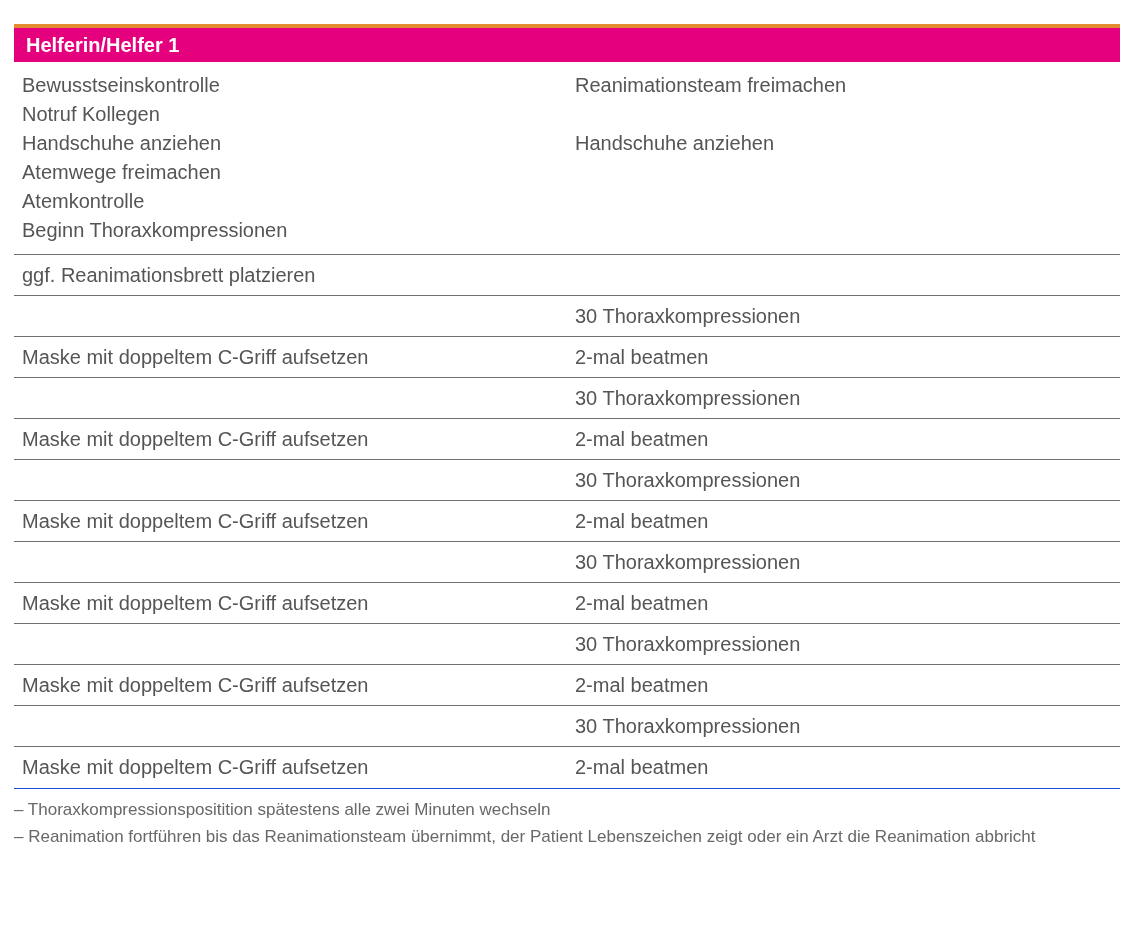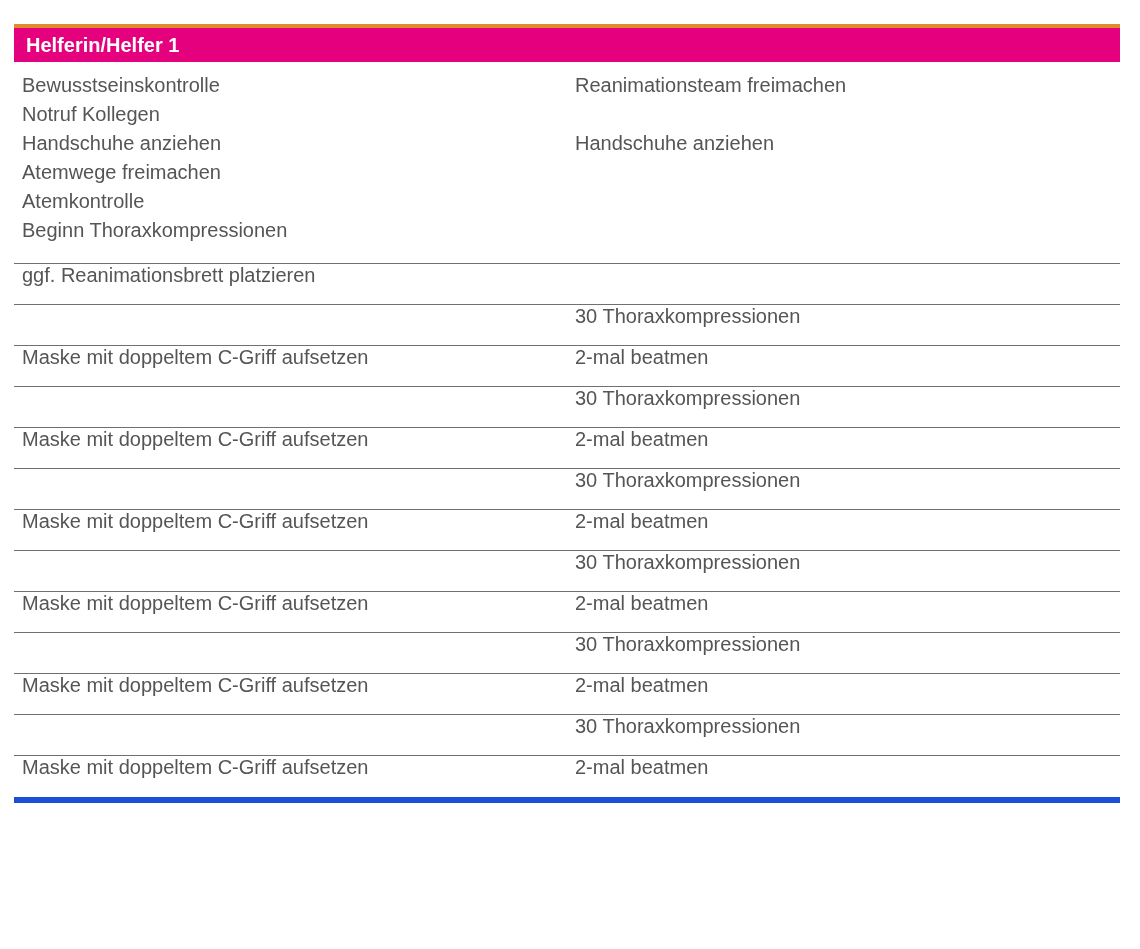--- a/index.html
+++ b/index.html
@@ -29,7 +29,7 @@
   }
   .bls-table {
     width: 1106px;
-    border-bottom: 6px solid #1d4ed8;
+    border-bottom: 1px solid #1d4ed8;
   }
   .table-header {
     display: flex;

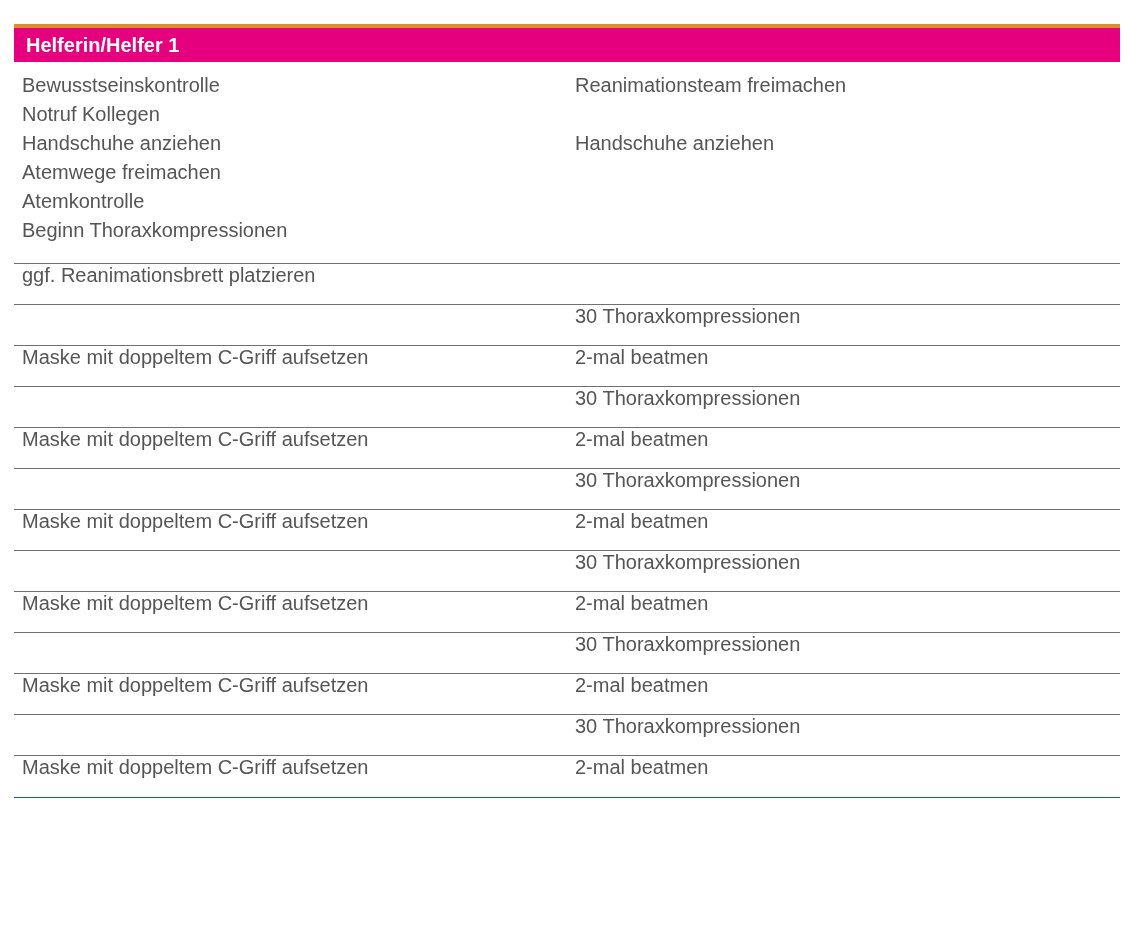--- a/index.html
+++ b/index.html
@@ -56,7 +56,7 @@
     font-size: 20px;
     color: #555557;
   }
-  .trow.multi { padding: 9px 0 18px 0; }
+  .trow.multi { padding: 9px 0 9px 0; }
   .trow.multi .cell {
     white-space: pre-line;
     line-height: 29px;

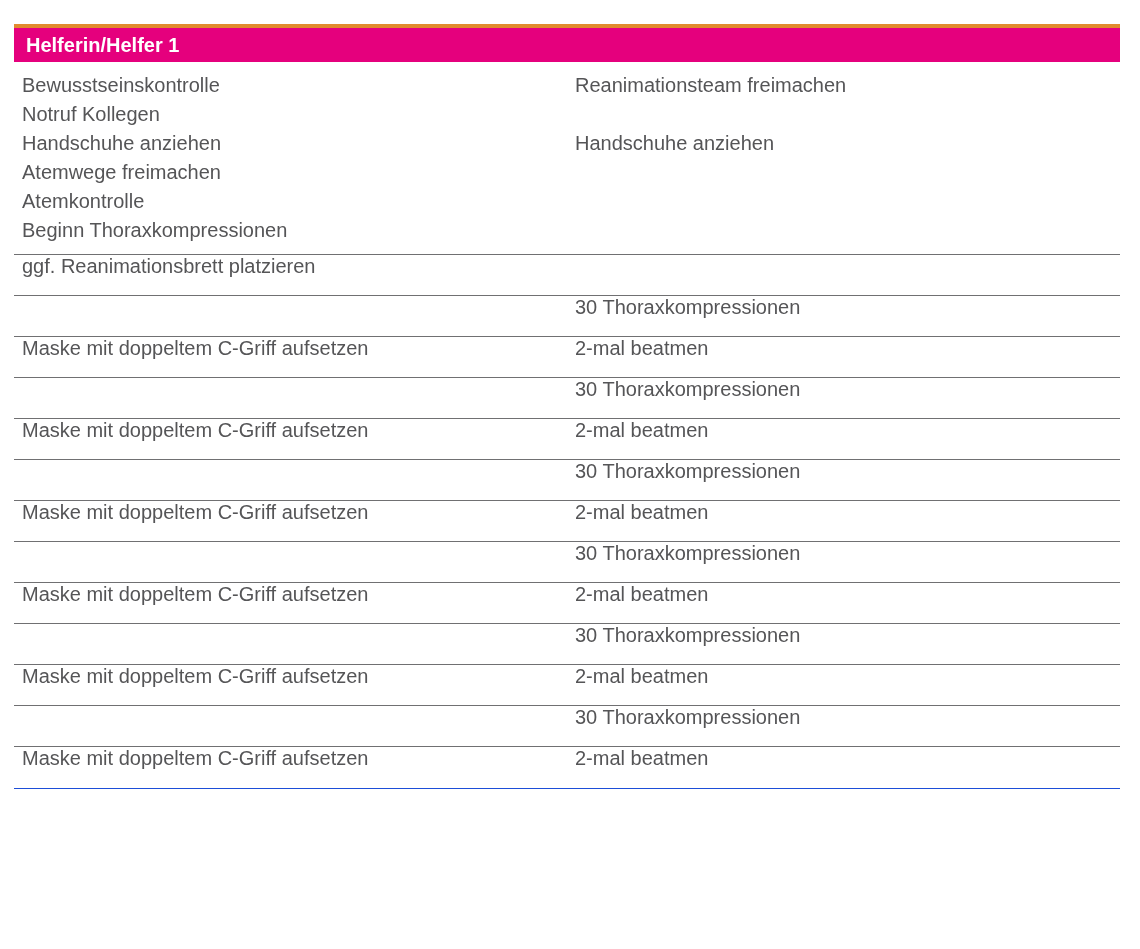--- a/index.html
+++ b/index.html
@@ -63,6 +63,7 @@
   }
   .trow.single {
     height: 41px;
+    align-items: center;
   }
   .footnotes {
     margin-top: 7px;

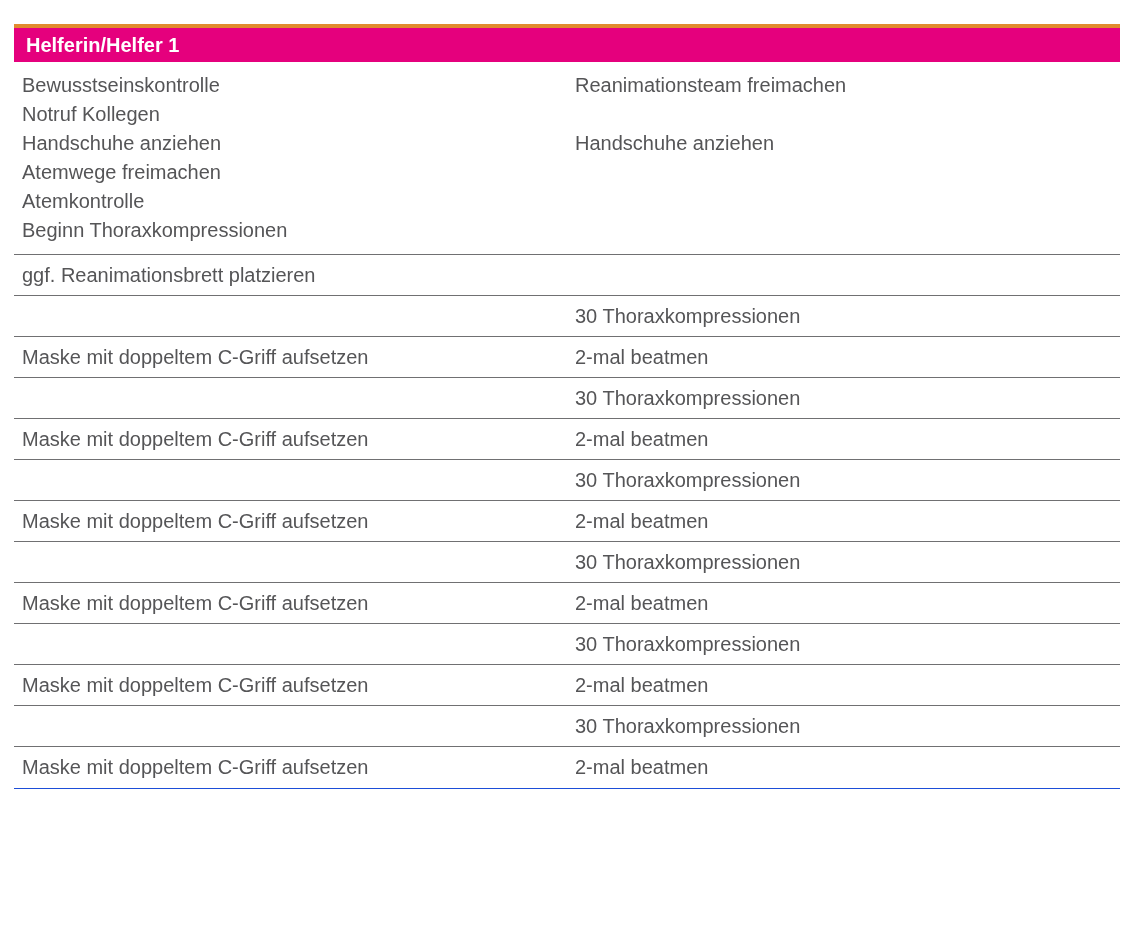--- a/index.html
+++ b/index.html
@@ -166,6 +166,10 @@
 
   </div>
 
+  <div class="footnotes">
+    <div class="footnote">– Thoraxkompressionspositition spätestens alle zwei Minuten wechseln</div>
+    <div class="footnote">– Reanimation fortführen bis das Reanimationsteam übernimmt, der Patient Lebenszeichen zeigt oder ein Arzt die Reanimation abbricht</div>
+  </div>
 
 </div>
 

